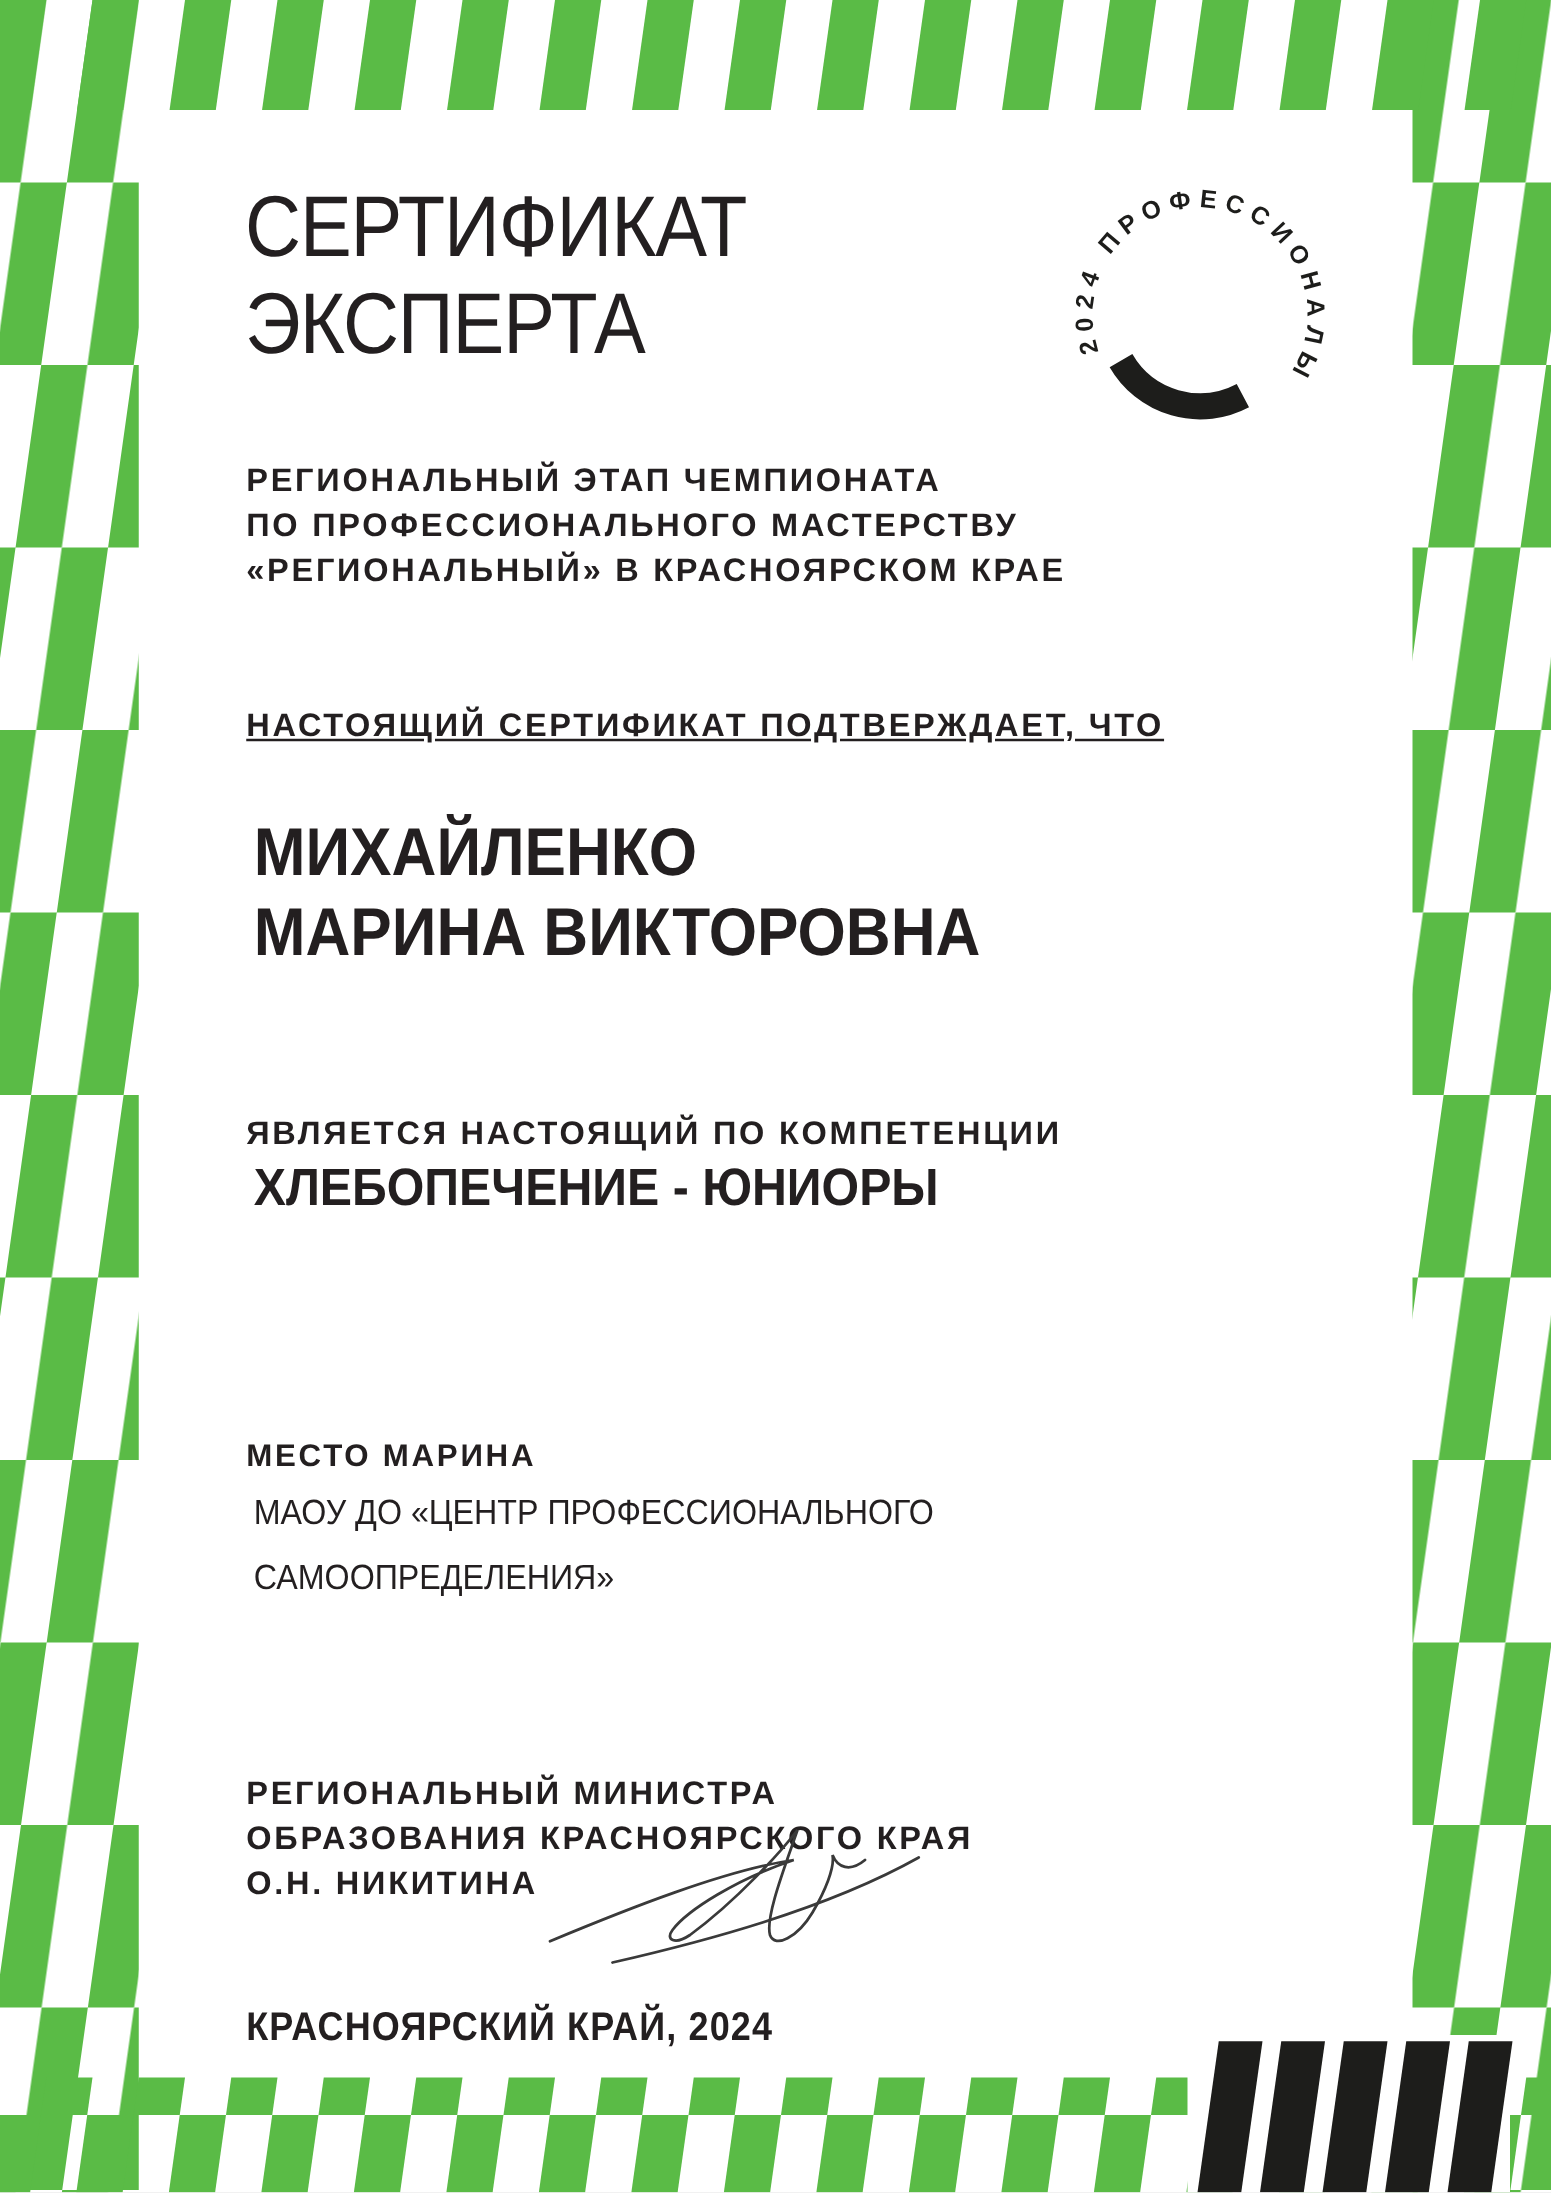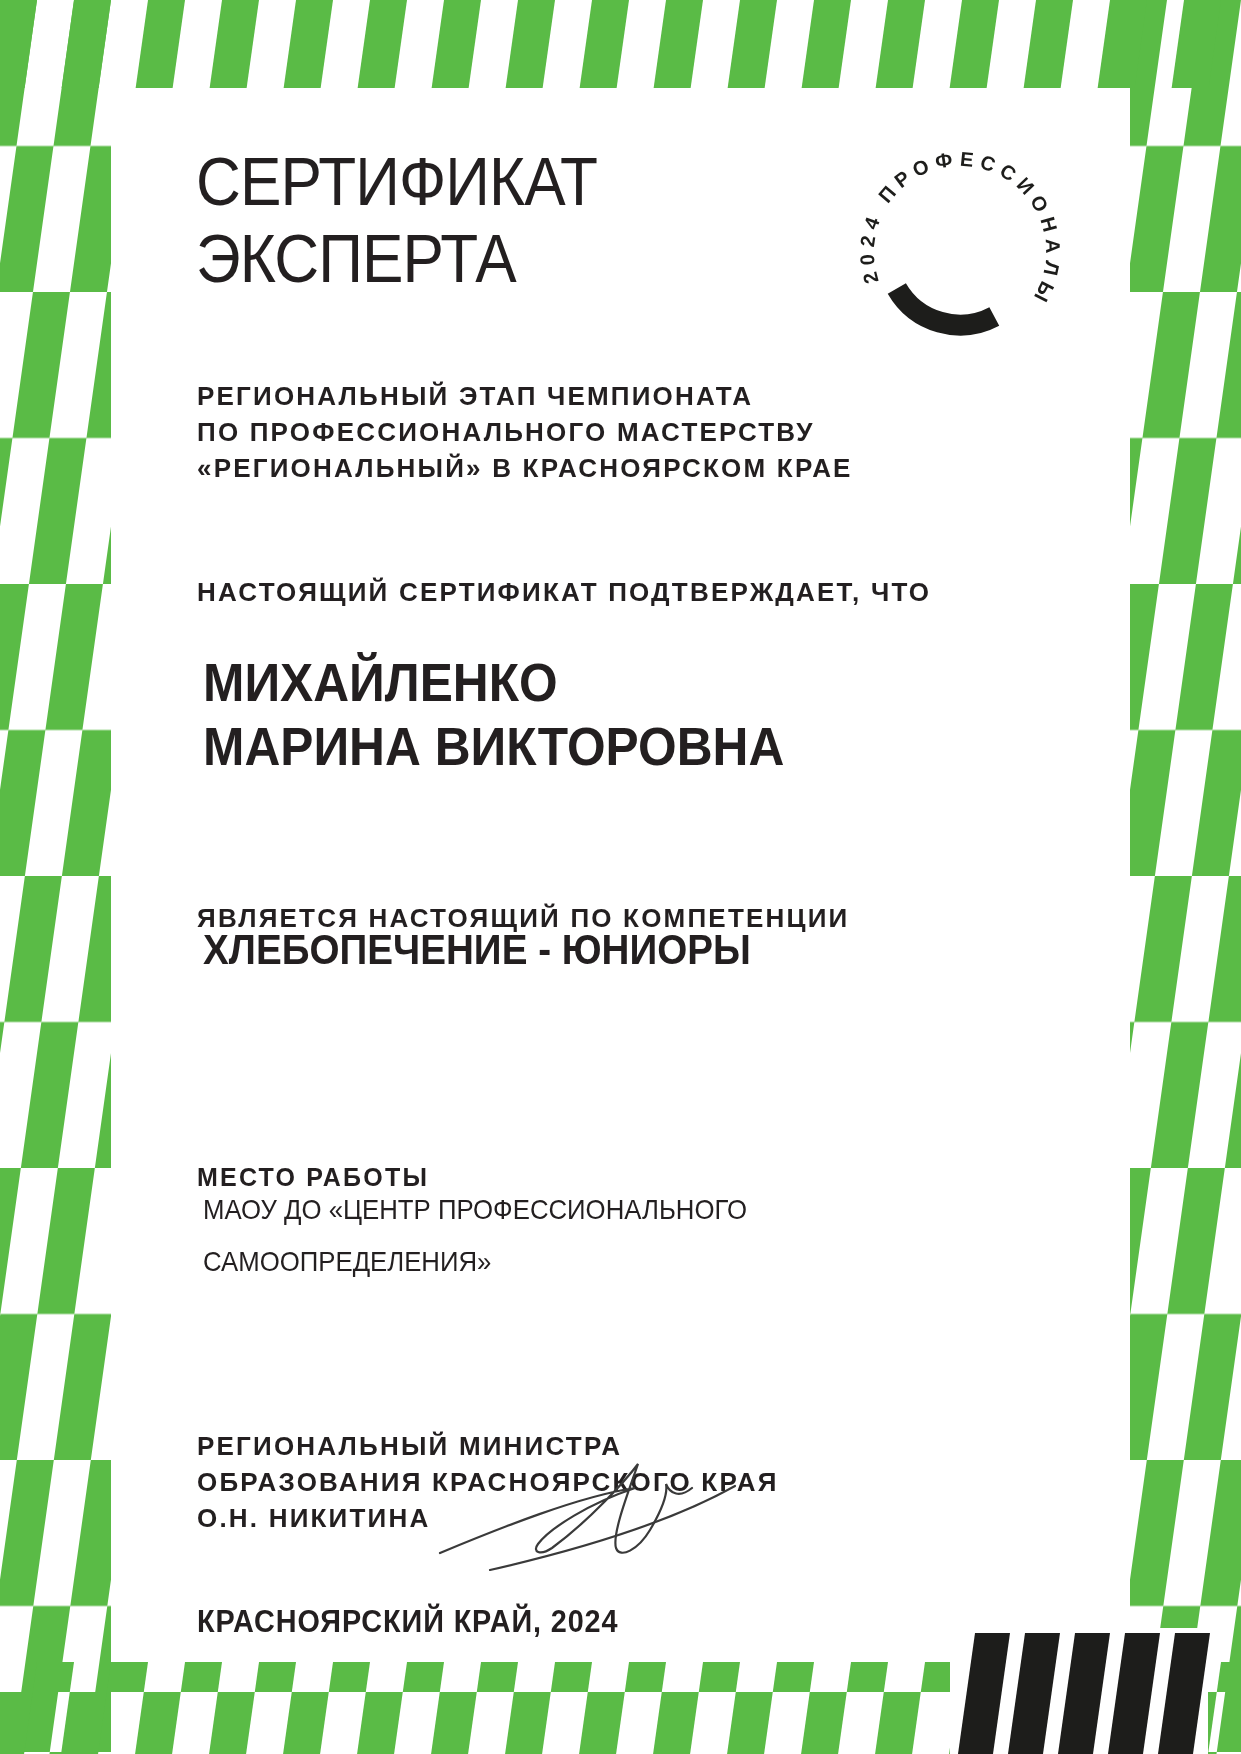--- a/index.html
+++ b/index.html
@@ -18,7 +18,7 @@
   .cond9 { display:inline-block; transform:scaleX(.90); transform-origin:0 50%; white-space:nowrap; }
 
   .title { left:196px; top:143px; font-size:69px; line-height:77px; font-weight:normal; letter-spacing:-1px; }
-  .label { font-weight:bold; font-size:26px; letter-spacing:2.2px; line-height:36px;margin-top:12px; }
+  .label { font-weight:bold; font-size:26px; letter-spacing:2.2px; line-height:36px; }
   .event-block     { left:197px; top:366px; }
   .statement-line  { left:197px; top:567px; line-height:26px; }
   .name-block      { left:203px; top:650px; font-size:54px; line-height:64px; font-weight:bold; }

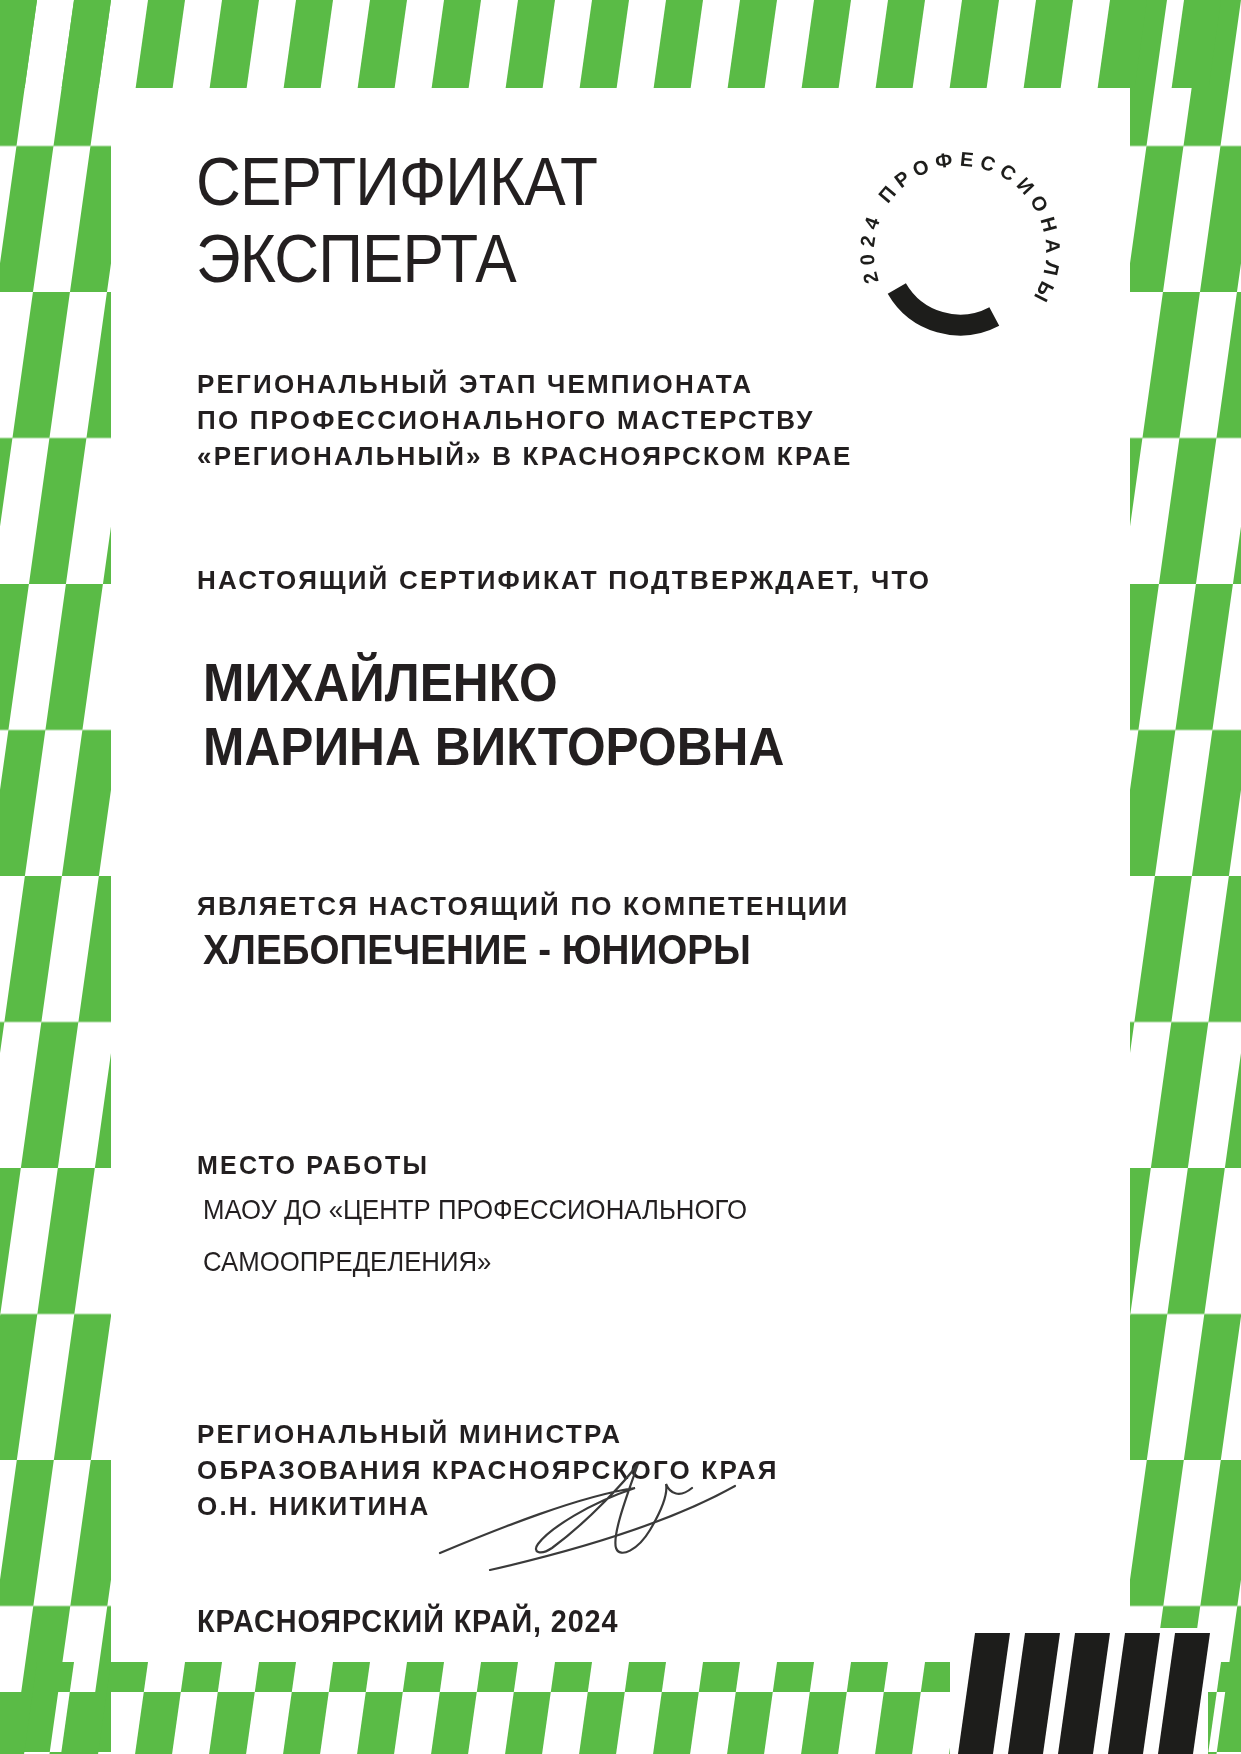--- a/index.html
+++ b/index.html
@@ -20,7 +20,7 @@
   .title { left:196px; top:143px; font-size:69px; line-height:77px; font-weight:normal; letter-spacing:-1px; }
   .label { font-weight:bold; font-size:26px; letter-spacing:2.2px; line-height:36px; }
   .event-block     { left:197px; top:366px; }
-  .statement-line  { left:197px; top:567px; line-height:26px; }
+  .statement-line  { left:197px; top:567px; line-height:26px;text-decoration:underline; }
   .name-block      { left:203px; top:650px; font-size:54px; line-height:64px; font-weight:bold; }
   .role-line       { left:197px; top:893px; line-height:26px; }
   .competence-line { left:203px; top:926px; font-size:42px; font-weight:bold;text-align:right; }

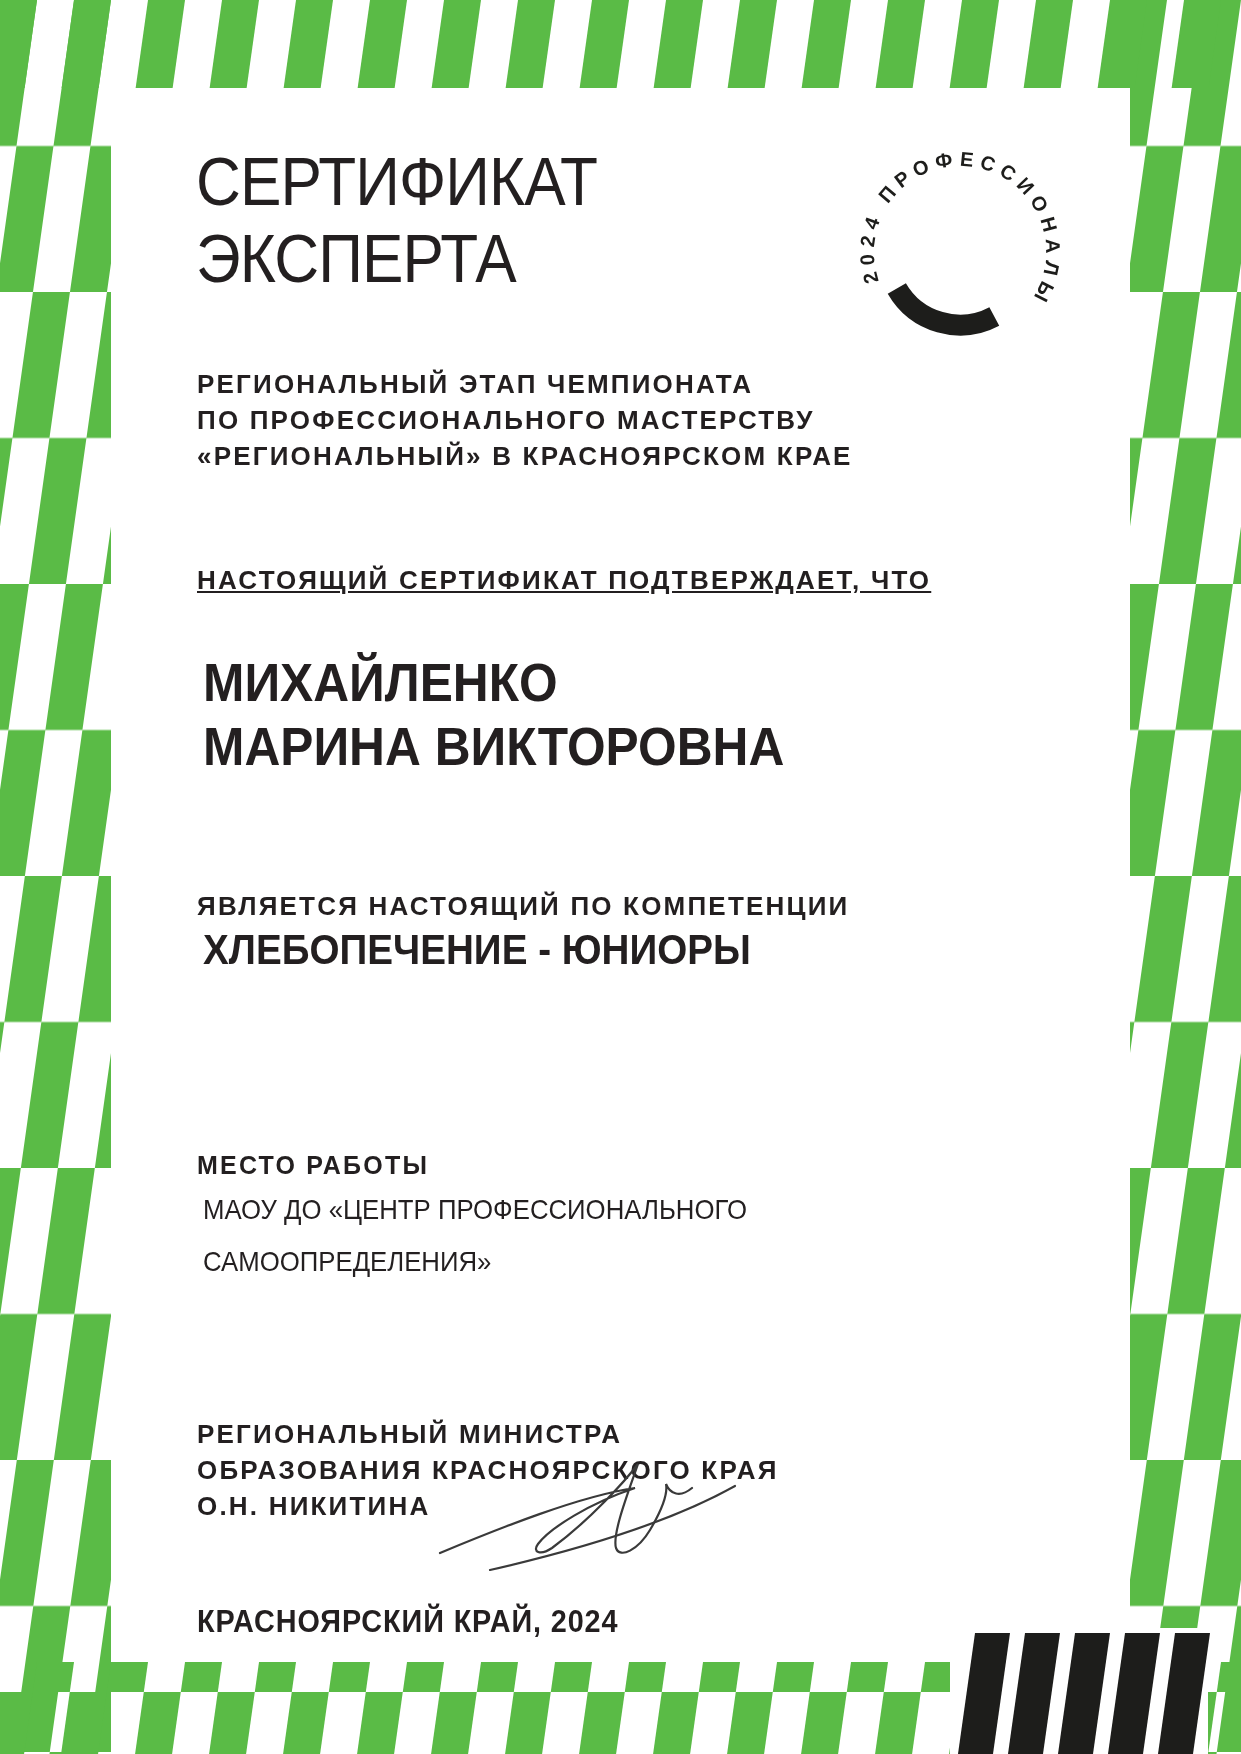--- a/index.html
+++ b/index.html
@@ -148,7 +148,7 @@
     <span class="cond">ХЛЕБОПЕЧЕНИЕ - ЮНИОРЫ</span>
   </div>
 
-  <div class="abs label work-label">МЕСТО РАБОТЫ</div>
+  <div class="abs label work-label">МЕСТО МАРИНА</div>
   <div class="abs work-block">
     <div><span class="cond">МАОУ ДО «ЦЕНТР ПРОФЕССИОНАЛЬНОГО</span></div>
     <div><span class="cond">САМООПРЕДЕЛЕНИЯ»</span></div>

